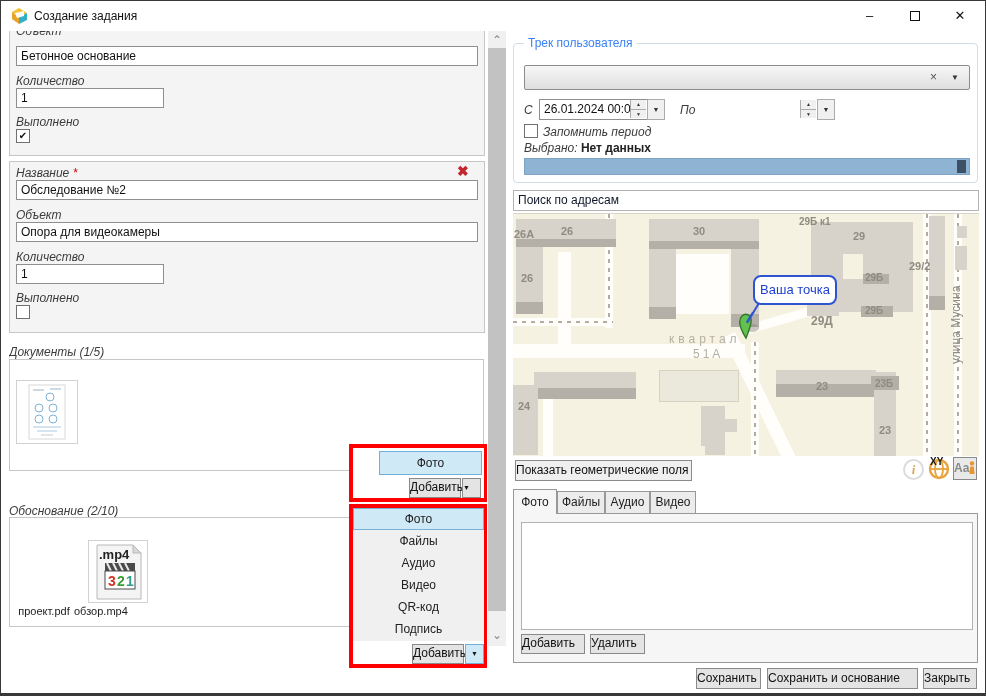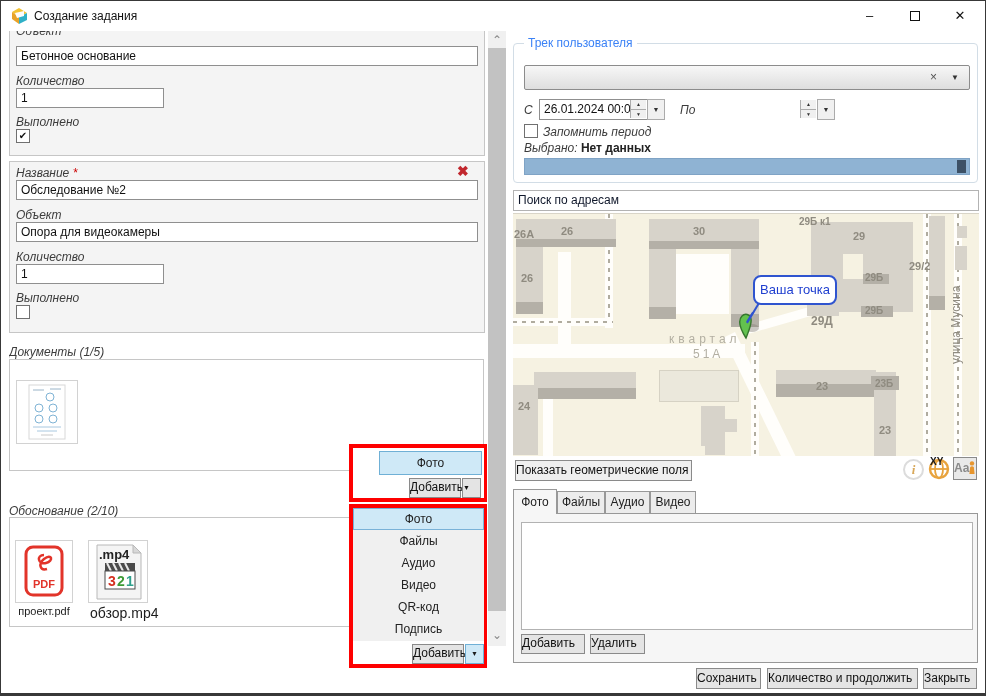--- a/index.html
+++ b/index.html
@@ -132,13 +132,6 @@
     <div class="lbl abs" style="left:0;top:473px">Обоснование (2/10)</div>
     <div class="whitebox abs" style="left:0;top:486px;width:475px;height:110px">
 
-      <div class="abs" style="left:5px;top:22px;width:58px;height:63px;border:1px solid #d2d2d2;background:#fff">
-        <svg width="56" height="61" viewBox="0 0 56 61">
-          <rect x="10" y="6" width="36" height="48" rx="7" fill="#fff" stroke="#e2342a" stroke-width="3"></rect>
-          <path d="M28 14 C20 14 22 24 30 22 C38 20 36 12 28 18 C22 23 24 30 31 28" fill="none" stroke="#e2342a" stroke-width="2.5"></path>
-          <text x="28" y="47" text-anchor="middle" font-size="11" font-weight="bold" fill="#e2342a" font-family="Liberation Sans, sans-serif">PDF</text>
-        </svg>
-      </div>
       <div class="abs" style="left:2px;top:87px;width:64px;text-align:center;font-size:11px">проект.pdf</div>
 
       <div class="abs" style="left:78px;top:22px;width:60px;height:63px;border:1px solid #d2d2d2;background:#fff">

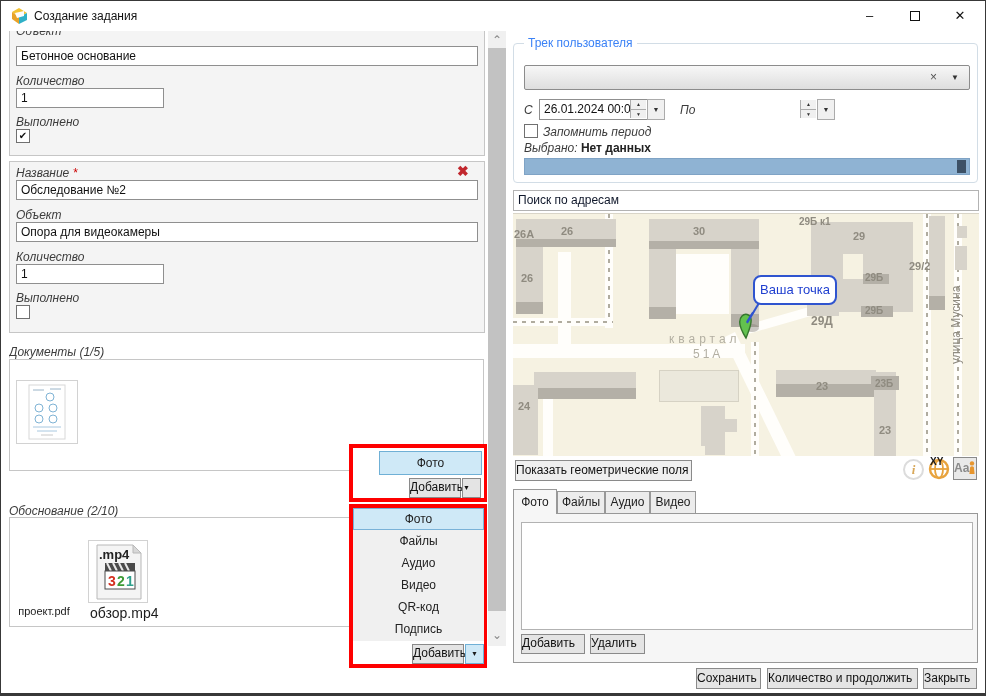--- a/index.html
+++ b/index.html
@@ -147,7 +147,7 @@
           <text x="37" y="45" font-size="14" font-weight="bold" fill="#2fa08c" font-family="Liberation Sans, sans-serif">1</text>
         </svg>
       </div>
-      <div class="abs" style="left:80px;top:87px;width:66px;text-align:right;font-size:14px">обзор.mp4</div>
+      <div class="abs" style="left:64px;top:87px;width:66px;text-align:left;font-size:11px">обзор.mp4</div>
     </div>
 
     <div class="red-rect abs" style="left:340px;top:473px;width:139px;height:164px;z-index:6">

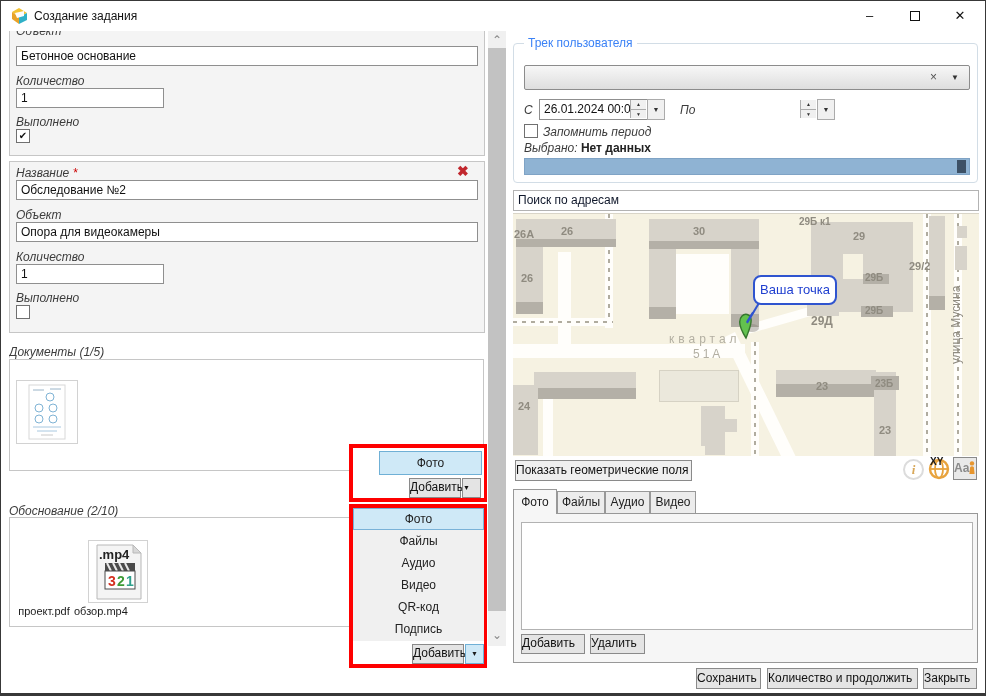--- a/index.html
+++ b/index.html
@@ -315,7 +315,7 @@
   </div>
 
   <div class="btn abs" style="left:695px;top:667px;width:65px;height:21px;line-height:19px">Сохранить</div>
-  <div class="btn abs" style="left:766px;top:667px;width:151px;height:21px;line-height:19px">Количество и продолжить</div>
+  <div class="btn abs" style="left:766px;top:667px;width:151px;height:21px;line-height:19px">Сохранить и основание</div>
   <div class="btn abs" style="left:922px;top:667px;width:54px;height:21px;line-height:19px">Закрыть</div>
 
 </div>

